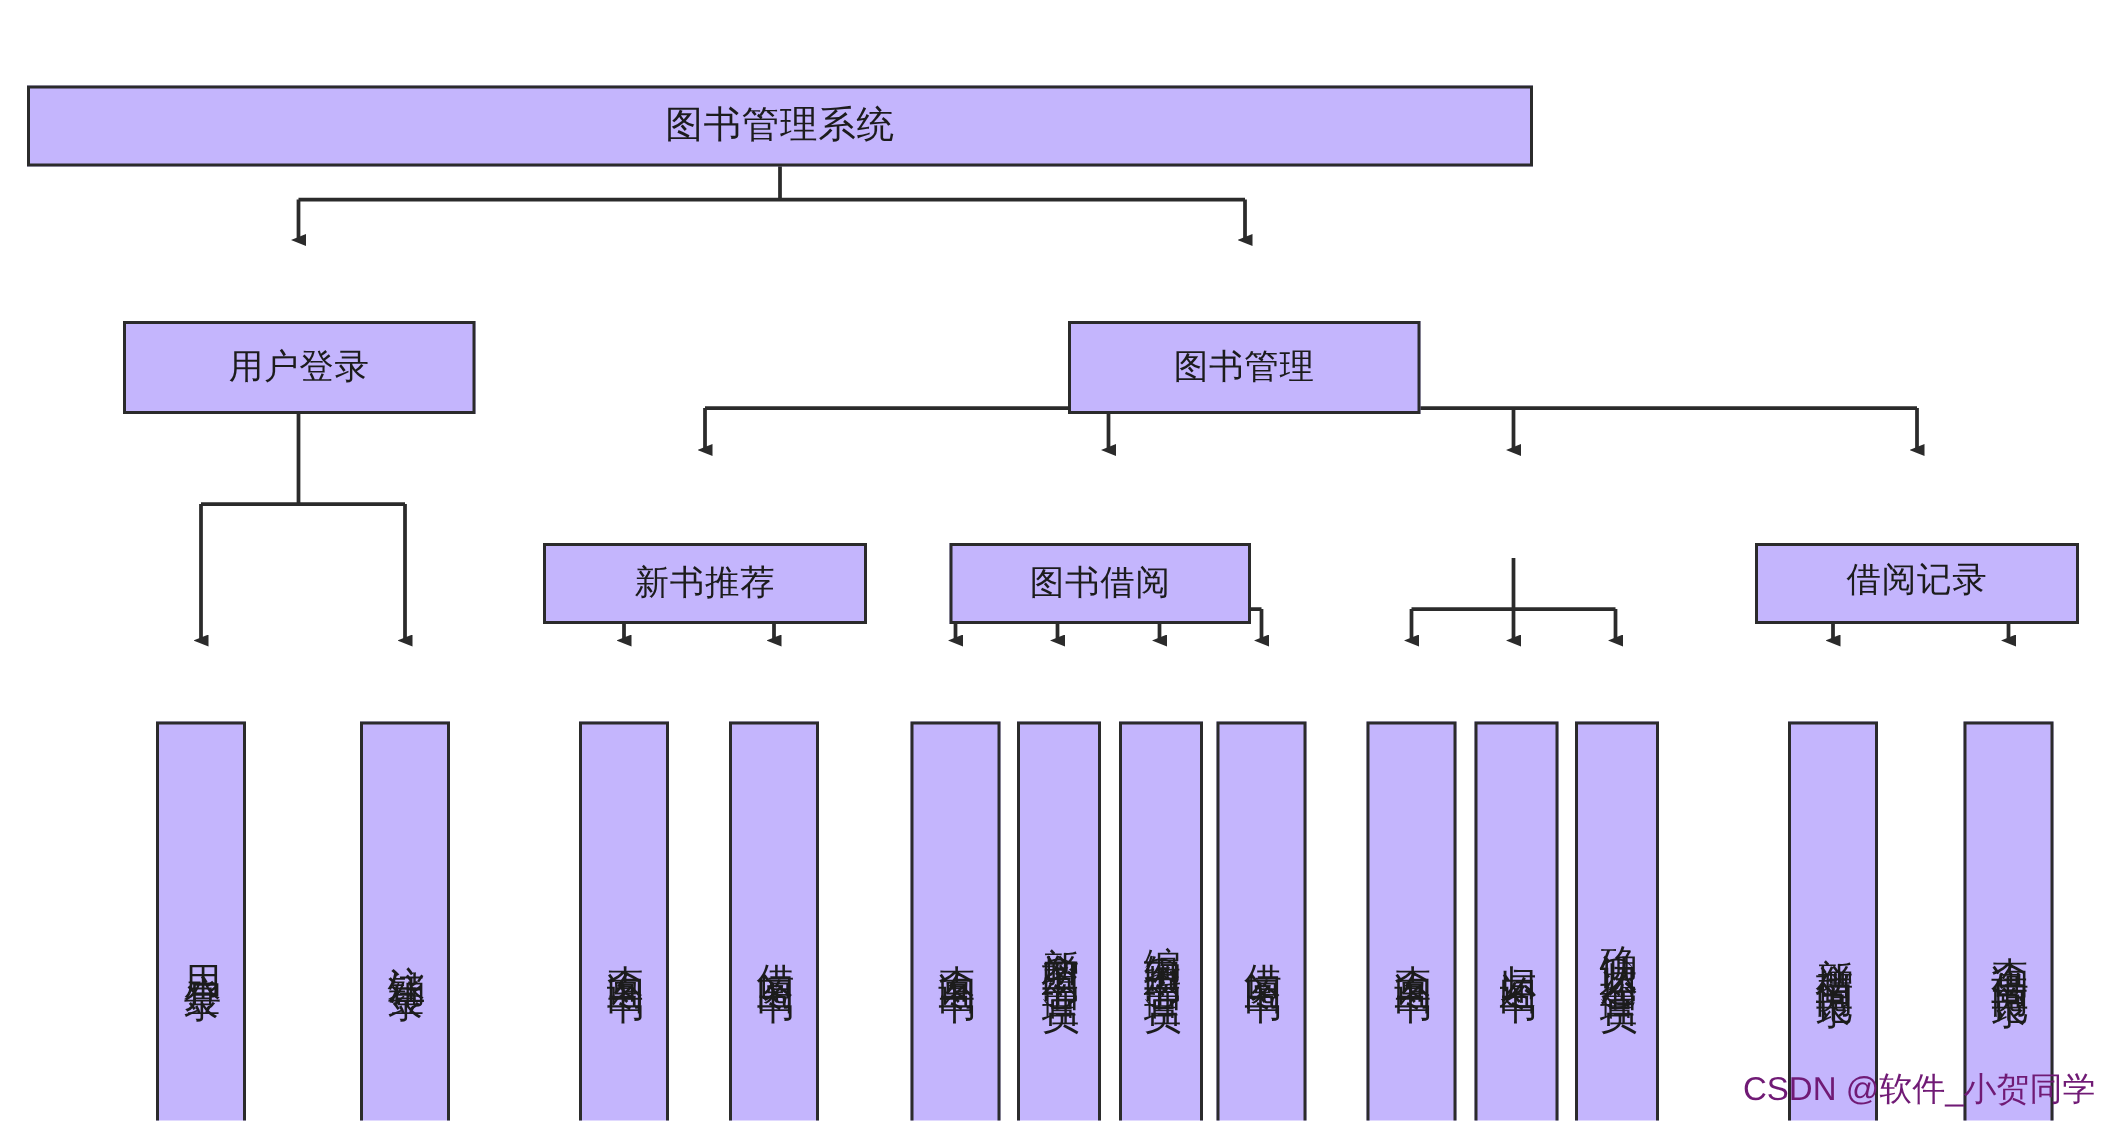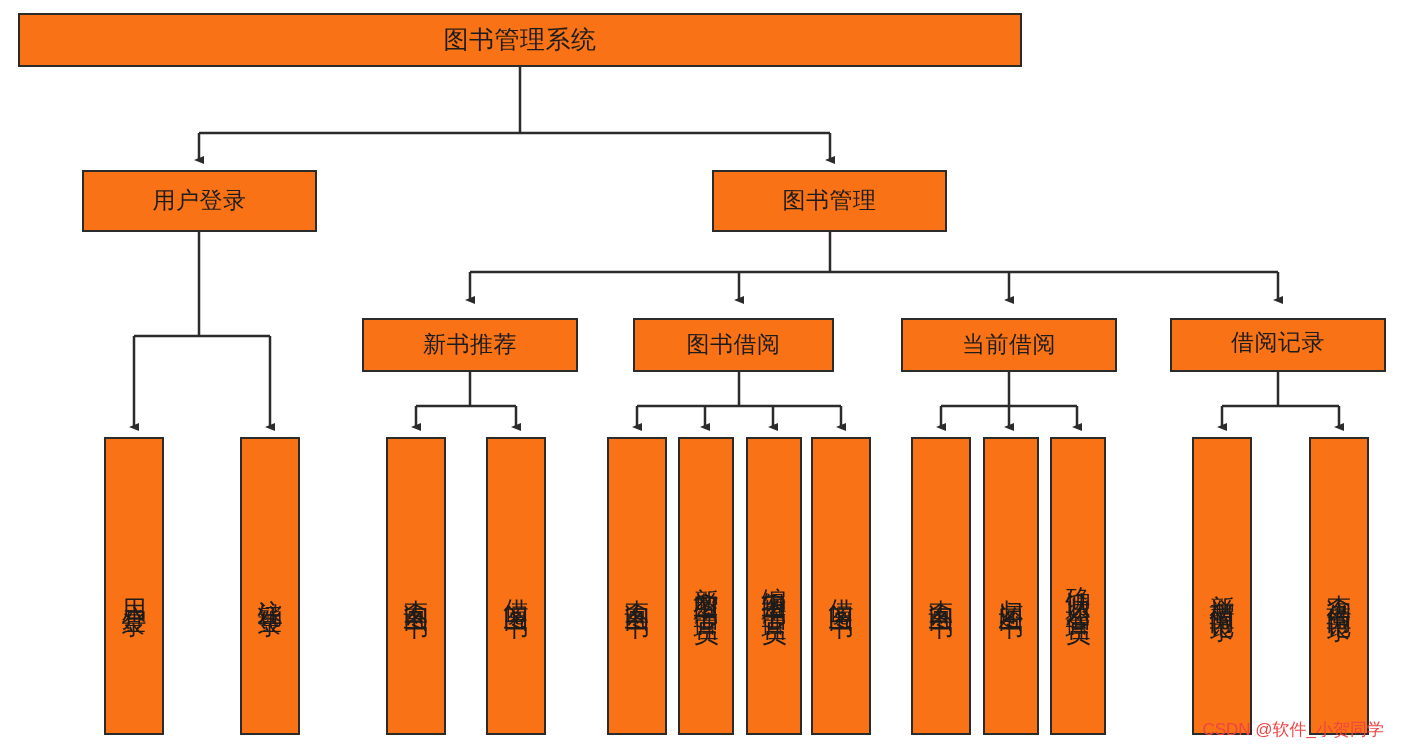--- a/index.html
+++ b/index.html
@@ -16,13 +16,14 @@
   .node{
     position:absolute;
     box-sizing:border-box;
-    background:#f97316;
+    background:#c4b5fd;
     border:2.5px solid #2b2b2b;
     display:flex;
     align-items:center;
     justify-content:center;
     color:#1c1c1c;
     letter-spacing:.5px;
+    margin-top:44px;
   }
   .node .label{
     display:block;

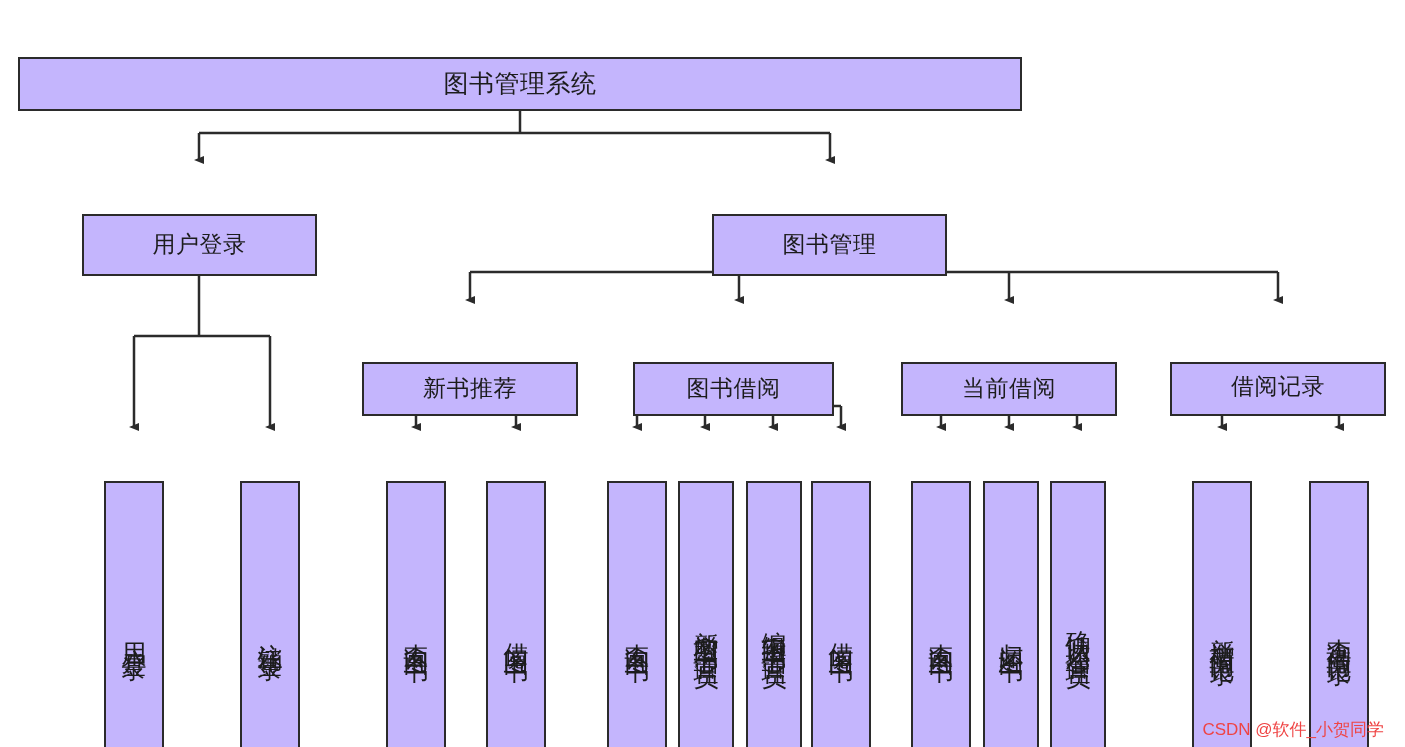--- a/index.html
+++ b/index.html
@@ -133,9 +133,6 @@
   <div class="node h" style="left:633px;top:318px;width:201px;height:54px;">
     <span class="label">图书借阅</span>
   </div>
-  <div class="node h" style="left:901px;top:318px;width:216px;height:54px;">
-    <span class="label">当前借阅</span>
-  </div>
   <div class="node h" style="left:1170px;top:318px;width:216px;height:54px;font-family:Liberation Mono, monospace;">
     <span class="label">借阅记录</span>
   </div>

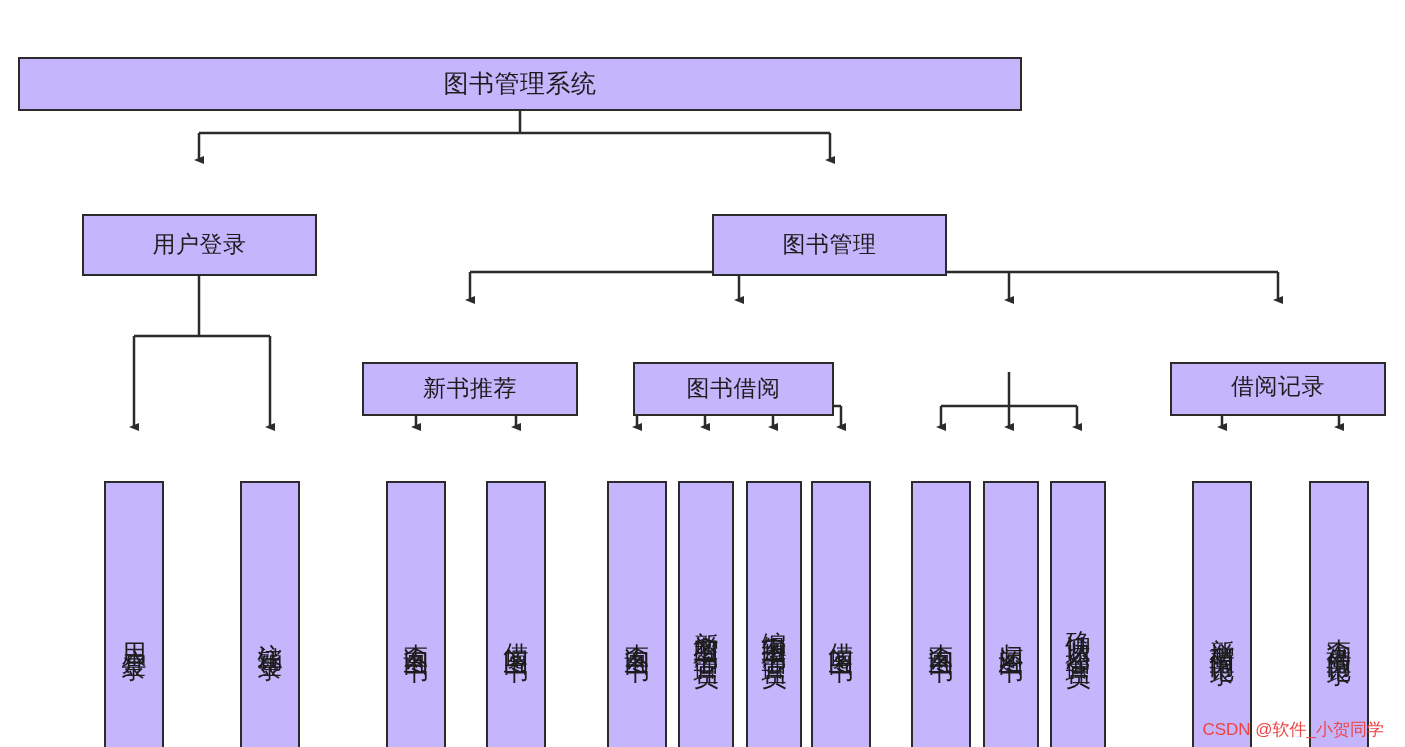--- a/index.html
+++ b/index.html
@@ -53,10 +53,10 @@
 
   #watermark{
     position:absolute;
-    right:21px;
+    right:8px;
     bottom:6px;
-    font-size:17px;
-    color:#ef4444;
+    font-size:22px;
+    color:#701a75;
     white-space:nowrap;
     user-select:none;
   }

